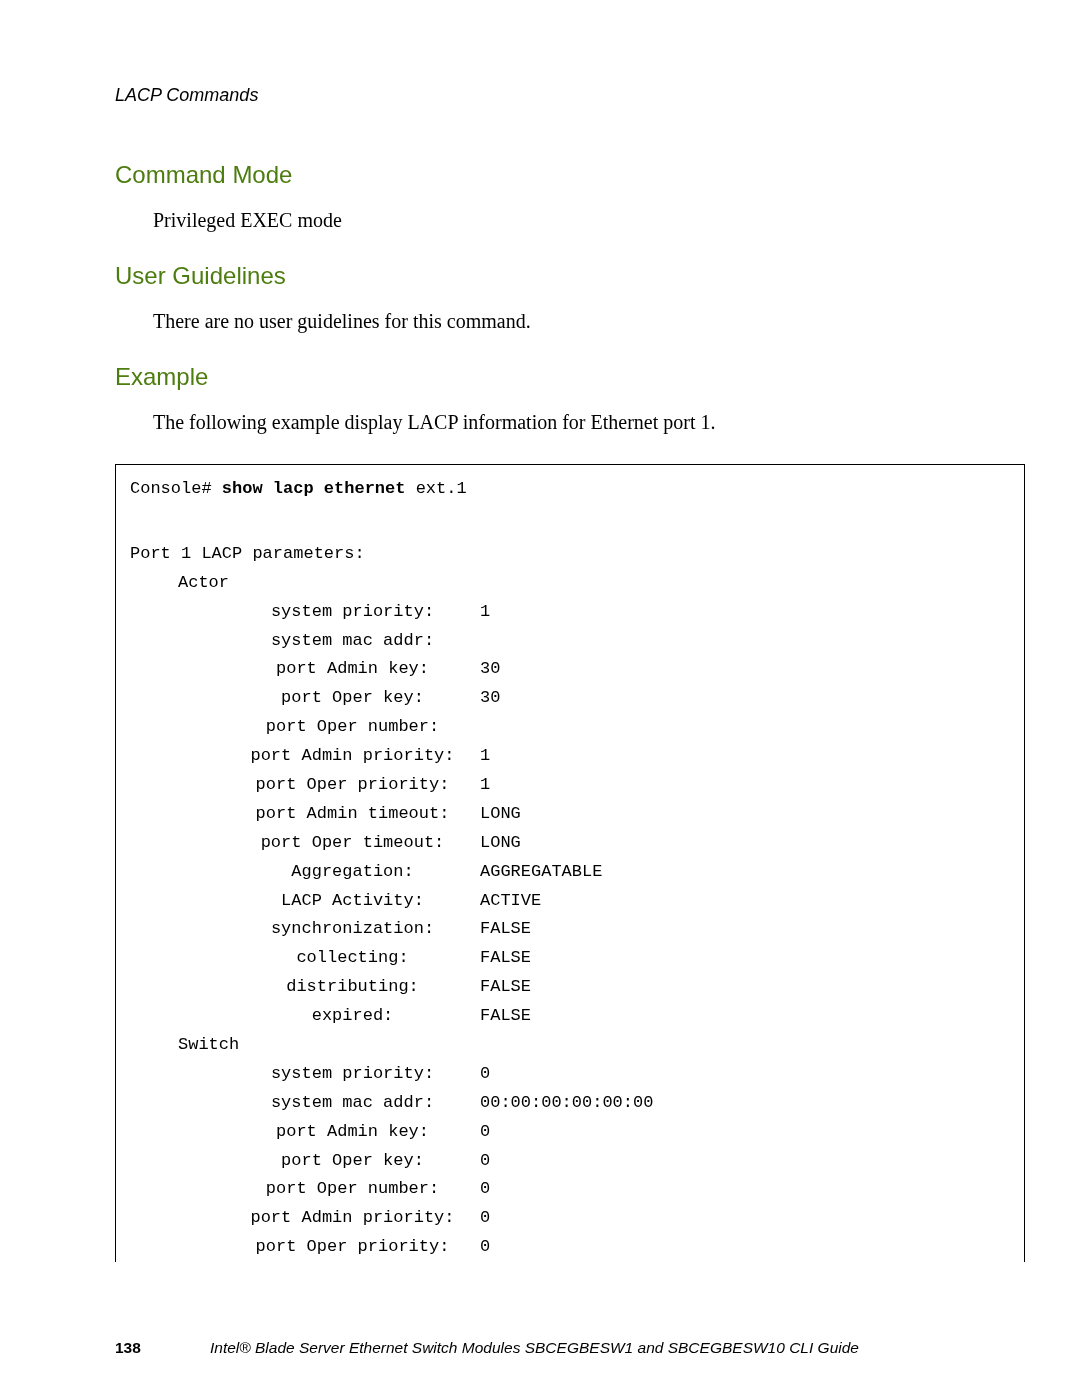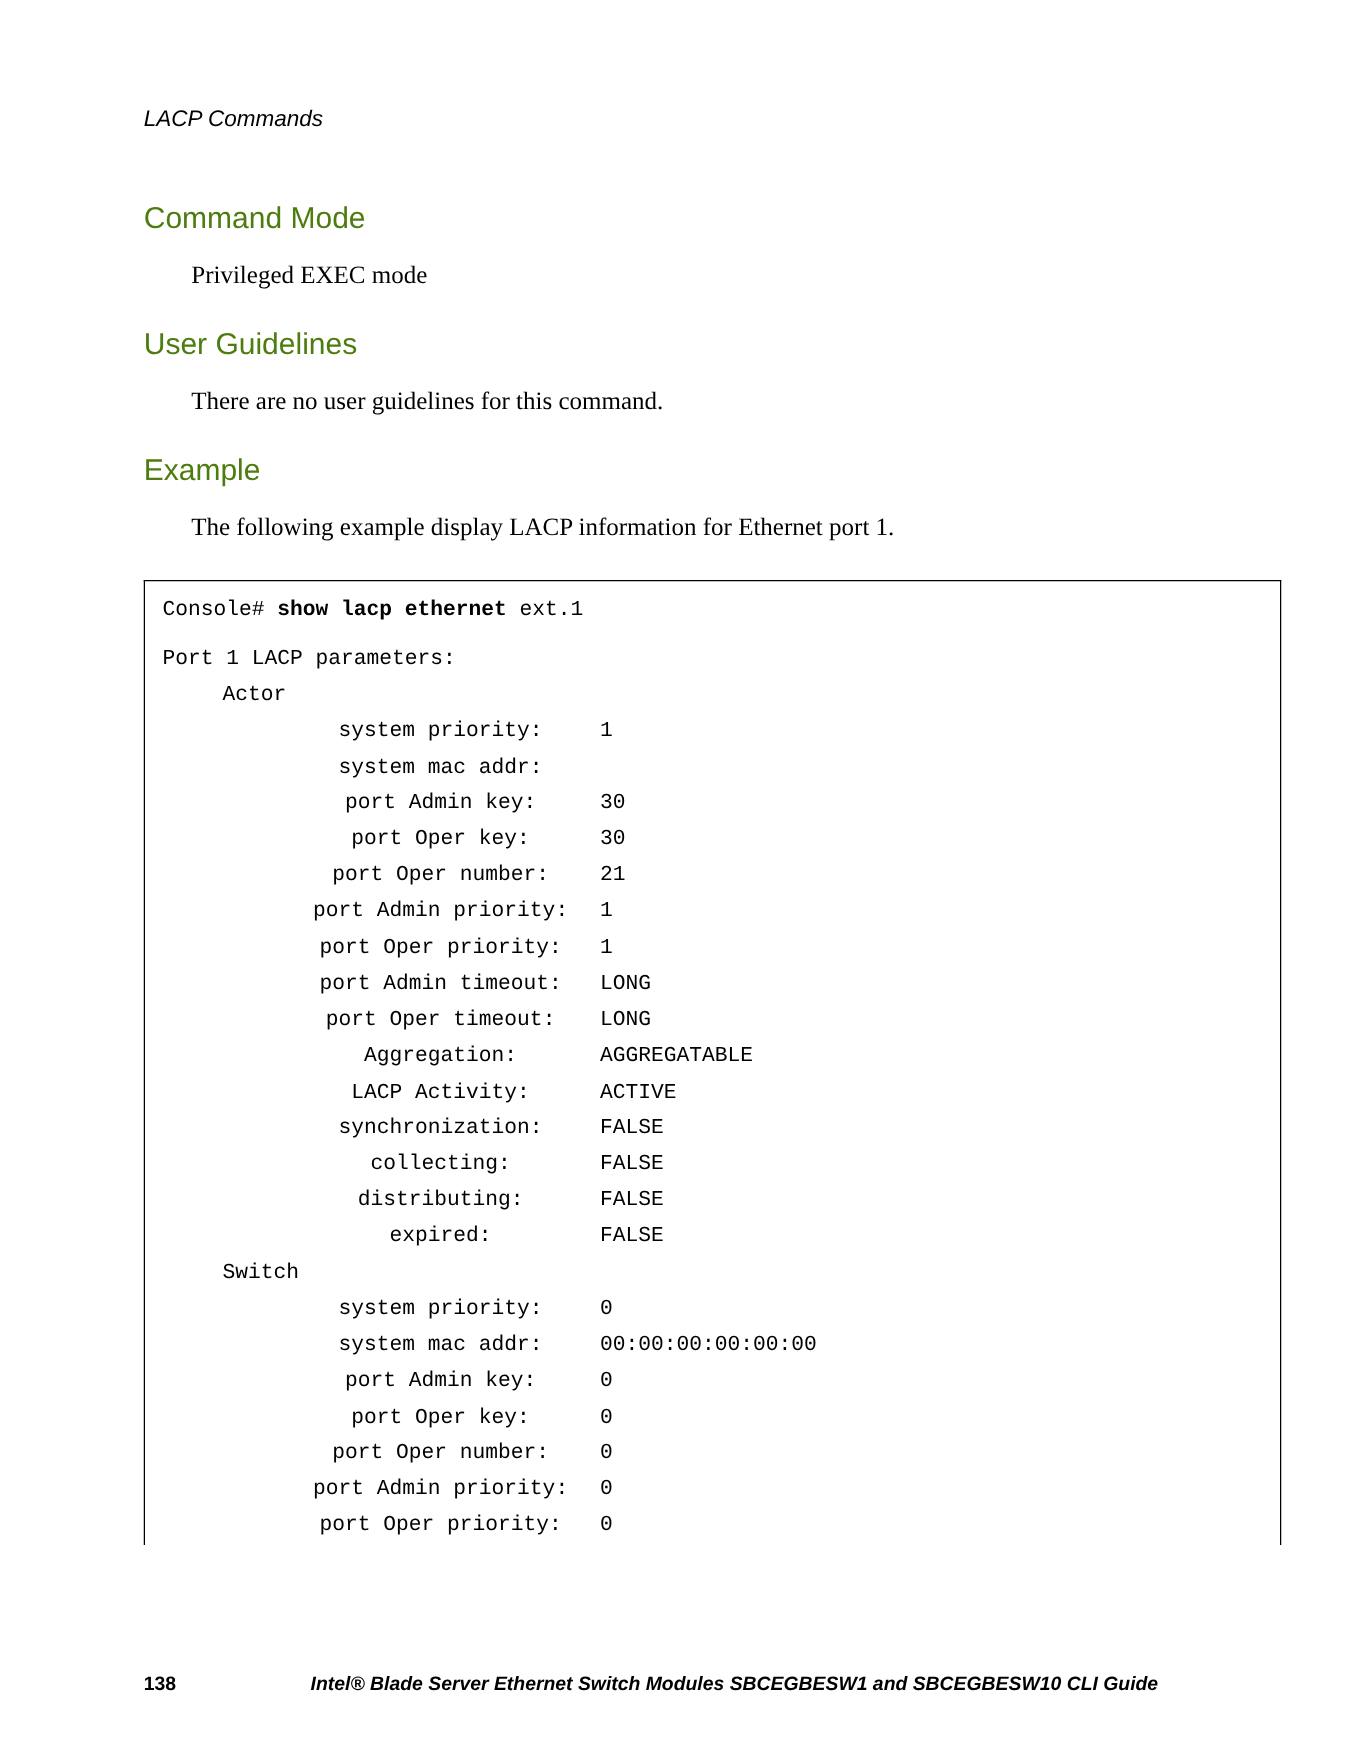--- a/index.html
+++ b/index.html
@@ -50,7 +50,7 @@
     white-space: nowrap;
     overflow: hidden;
   }
-  .code-box .prompt-line { margin-bottom: 10px; }
+  .code-box .prompt-line { margin-bottom: 36px; }
   .code-box .bold { font-weight: bold; }
   .code-box .kv-row {
     display: flex;

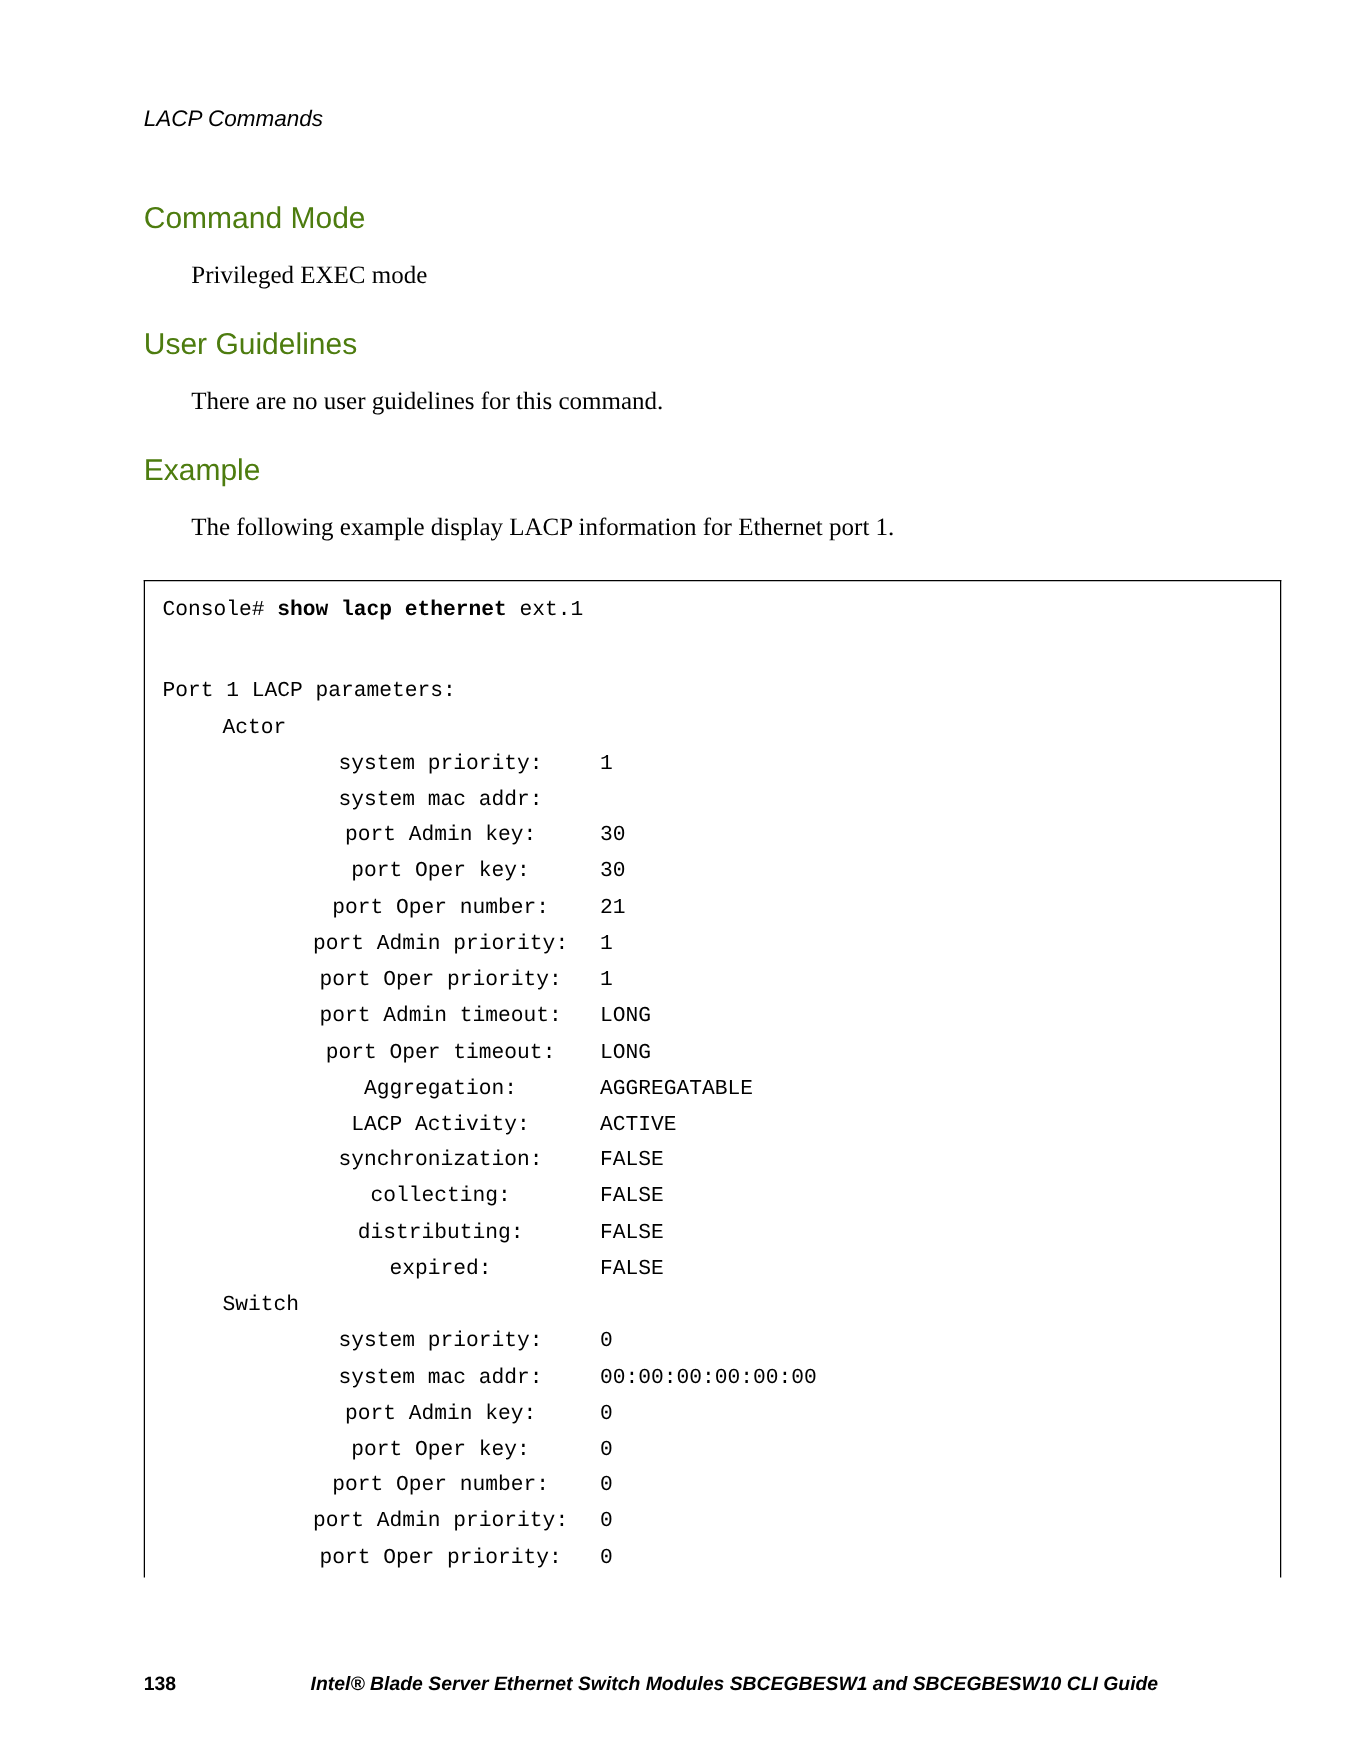--- a/index.html
+++ b/index.html
@@ -127,7 +127,6 @@
         </div>
         <div class="kv-row">
           <span class="kv-label">port Oper number:</span>
-          <span class="kv-val">21</span>
         </div>
         <div class="kv-row">
           <span class="kv-label">port Admin priority:</span>

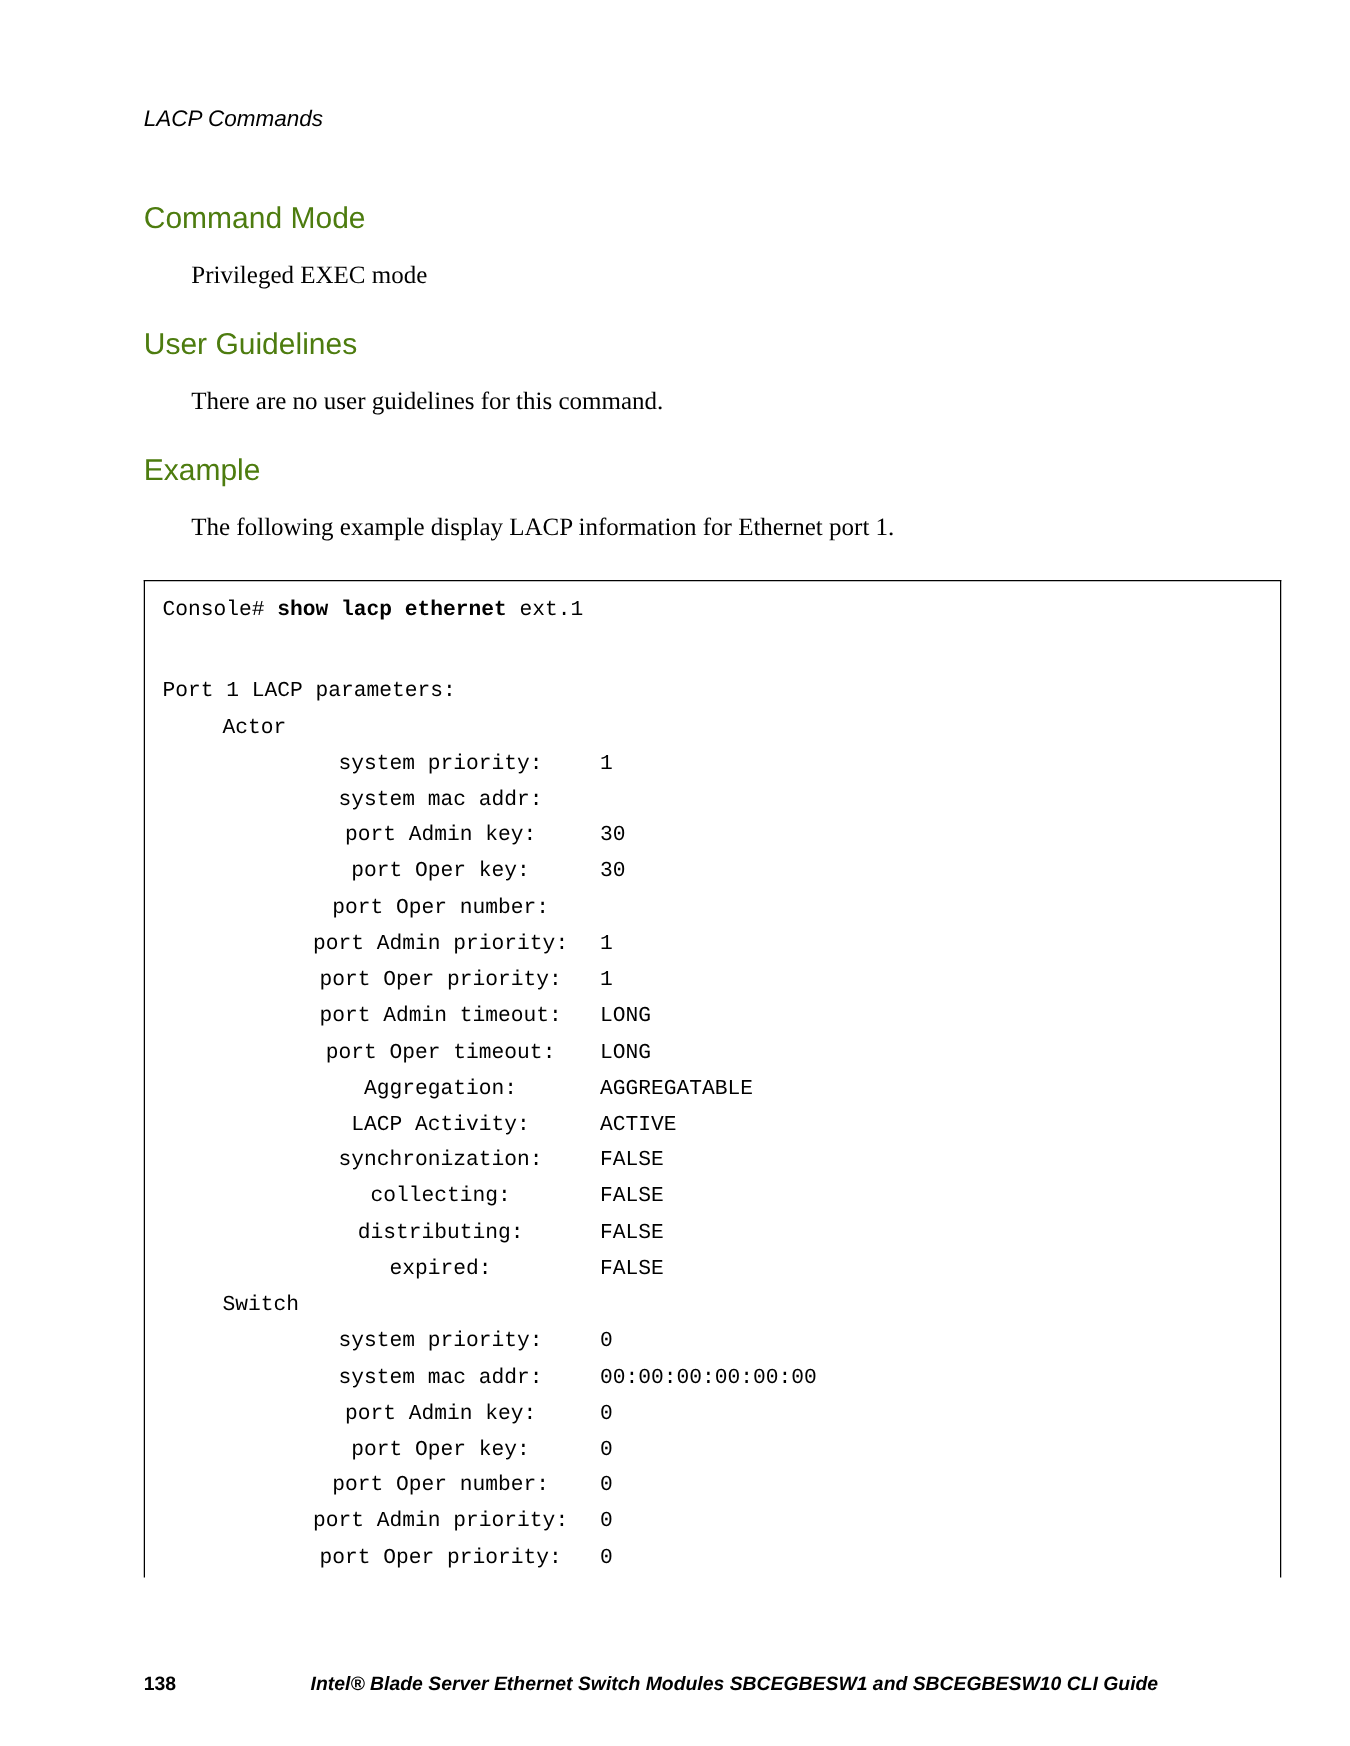--- a/index.html
+++ b/index.html
@@ -80,8 +80,8 @@
     width: 95px;
   }
   .footer .ftext {
-    font-weight: bold;
-    text-align: center;
+    font-weight: normal;
+    text-align: left;
     flex: 1;
   }
 </style>

